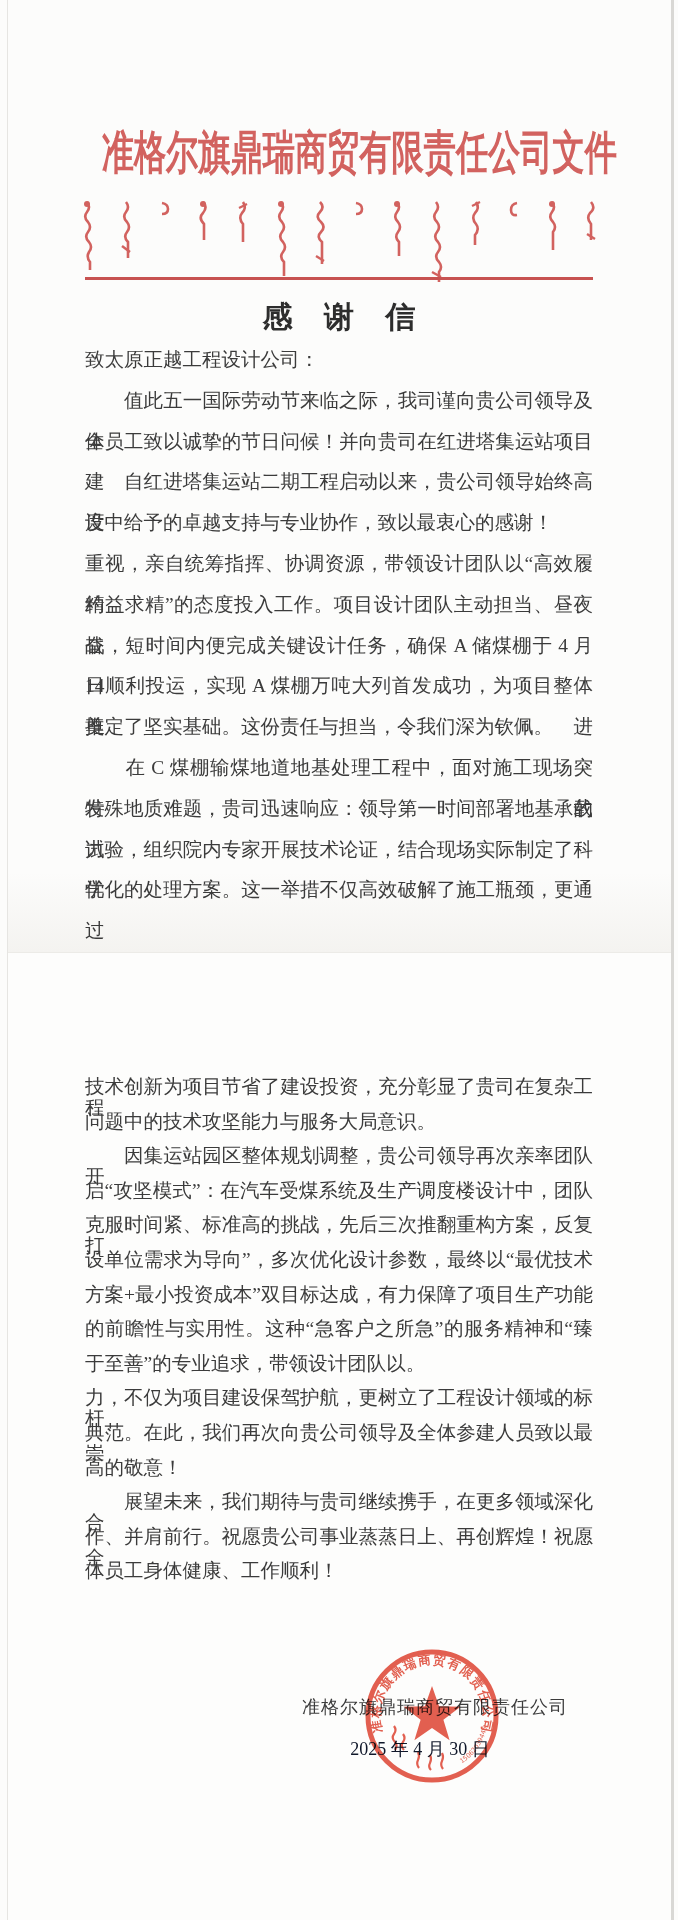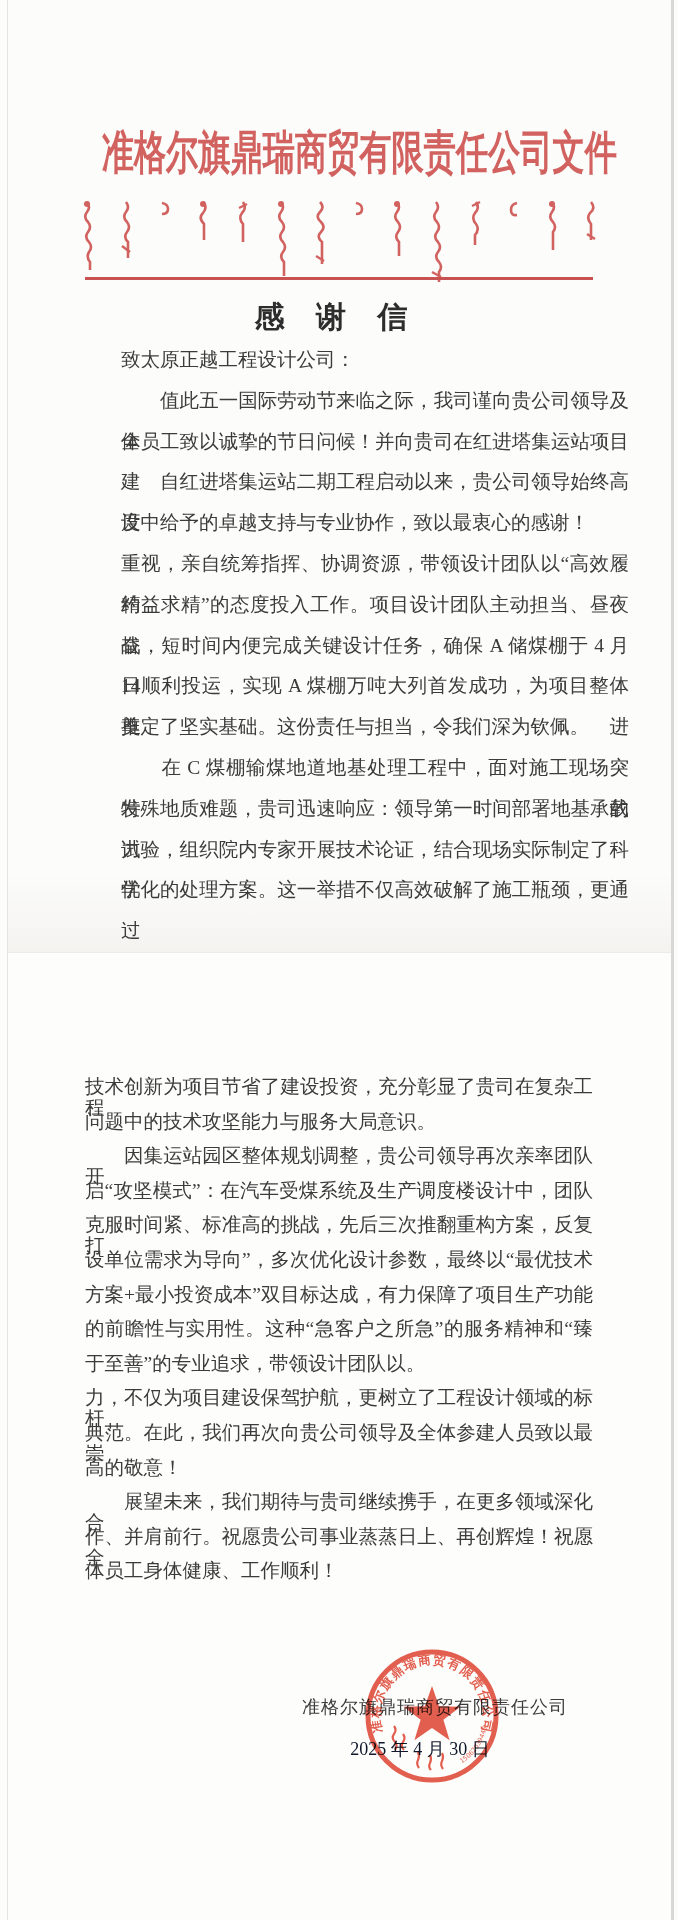--- a/index.html
+++ b/index.html
@@ -32,7 +32,7 @@
   .red-rule{position:absolute;left:85px;top:277px;width:508px;height:3px;background:#c75251;}
 
   .letter-title{
-    position:absolute;left:8px;top:297px;width:646px;text-align:center;
+    position:absolute;left:16px;top:297px;width:646px;text-align:center;
     font-size:30px;font-weight:bold;color:#2d2d2d;letter-spacing:12px;text-indent:12px;
   }
 

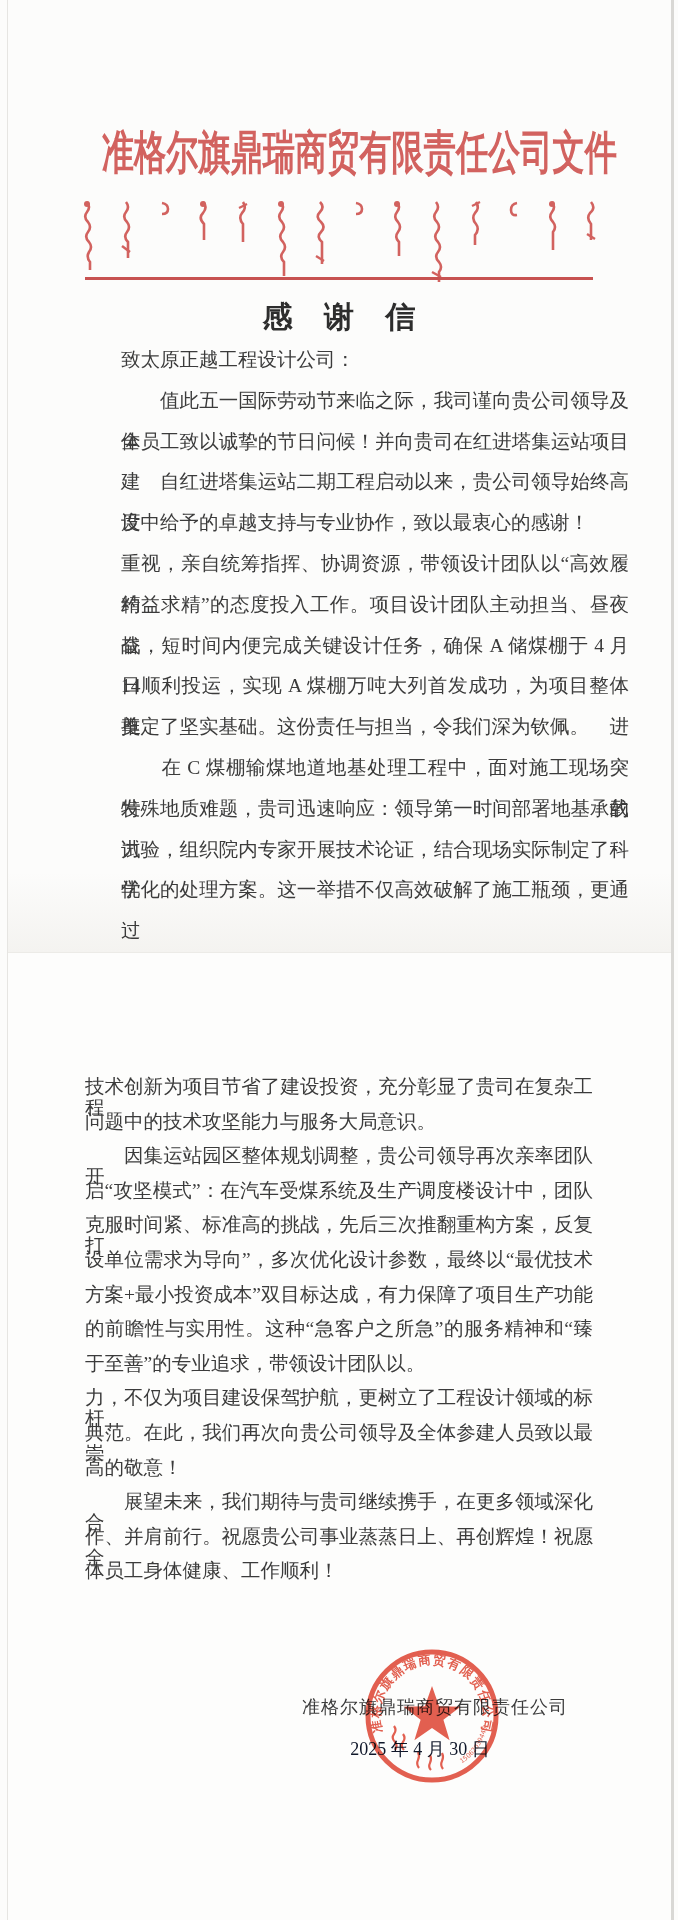--- a/index.html
+++ b/index.html
@@ -37,7 +37,7 @@
   }
 
   .body-block{position:absolute;left:85px;width:508px;color:#3b3b3b;}
-  .body-p1{top:340px;font-size:19.5px;margin-left:36px;}
+  .body-p1{top:340px;font-size:19.5px;}
   .body-p1 .line{line-height:40.8px;height:40.8px;}
   .body-p2{top:1076px;font-size:19.5px;}
   .body-p2 .line{line-height:21px;height:34.6px;}

